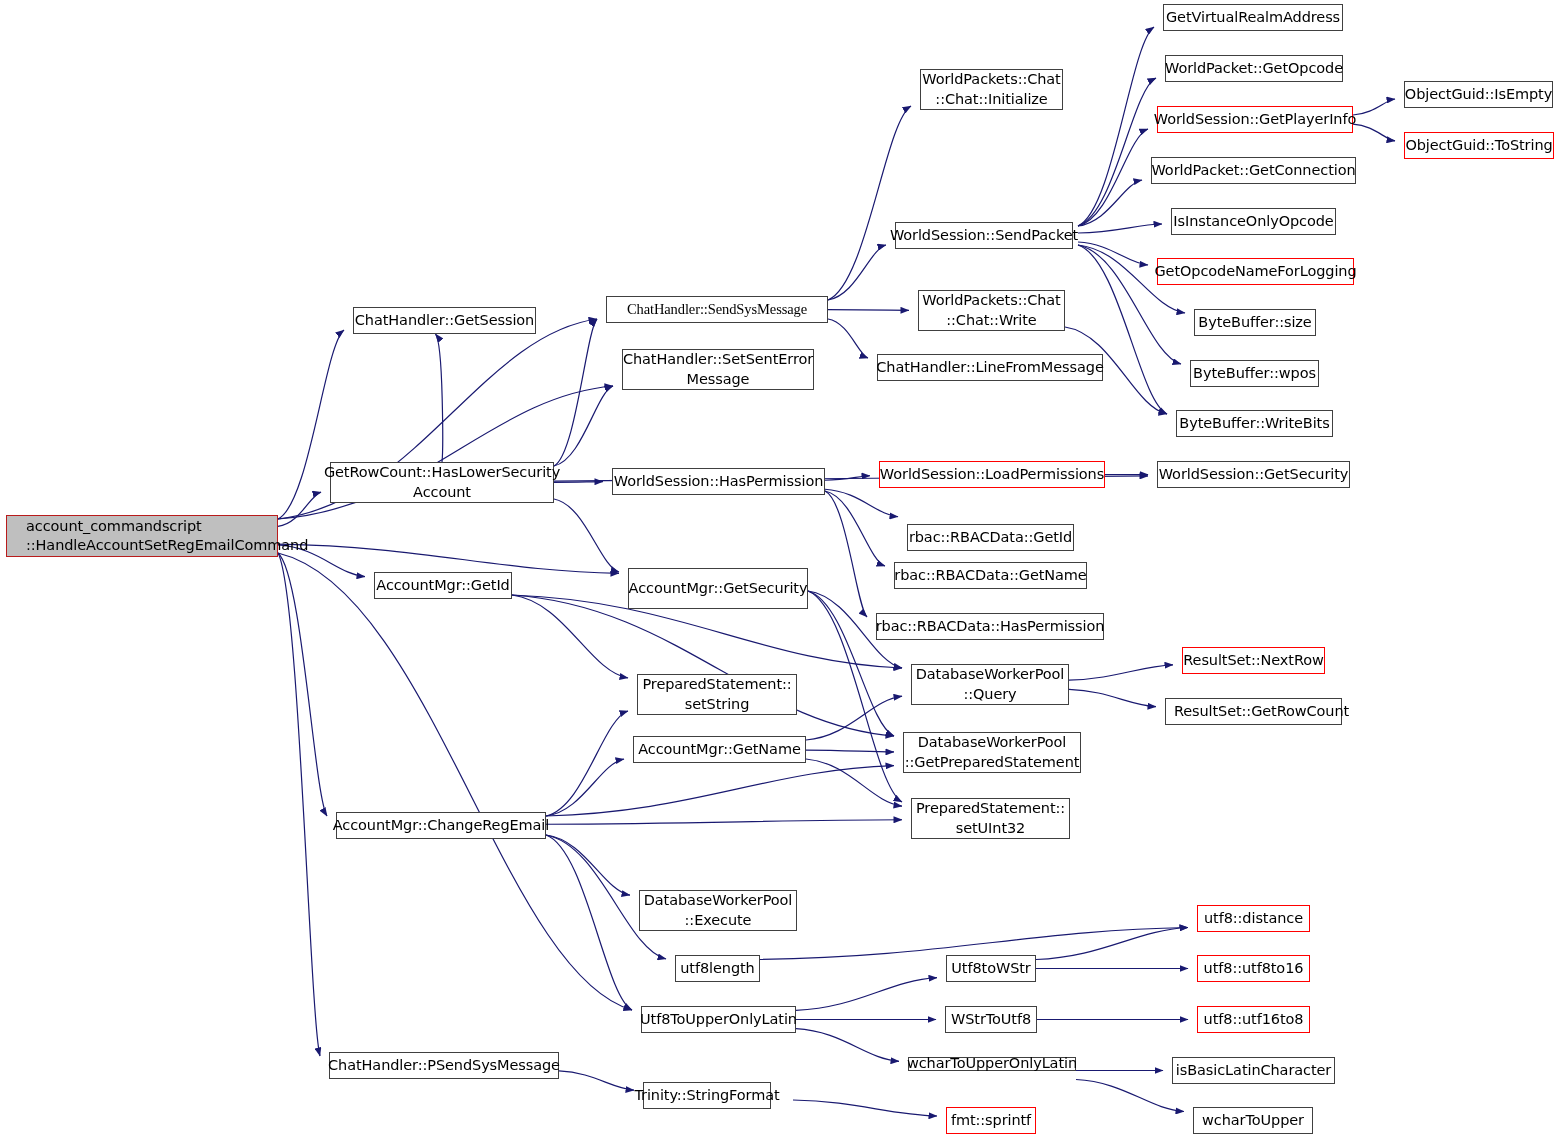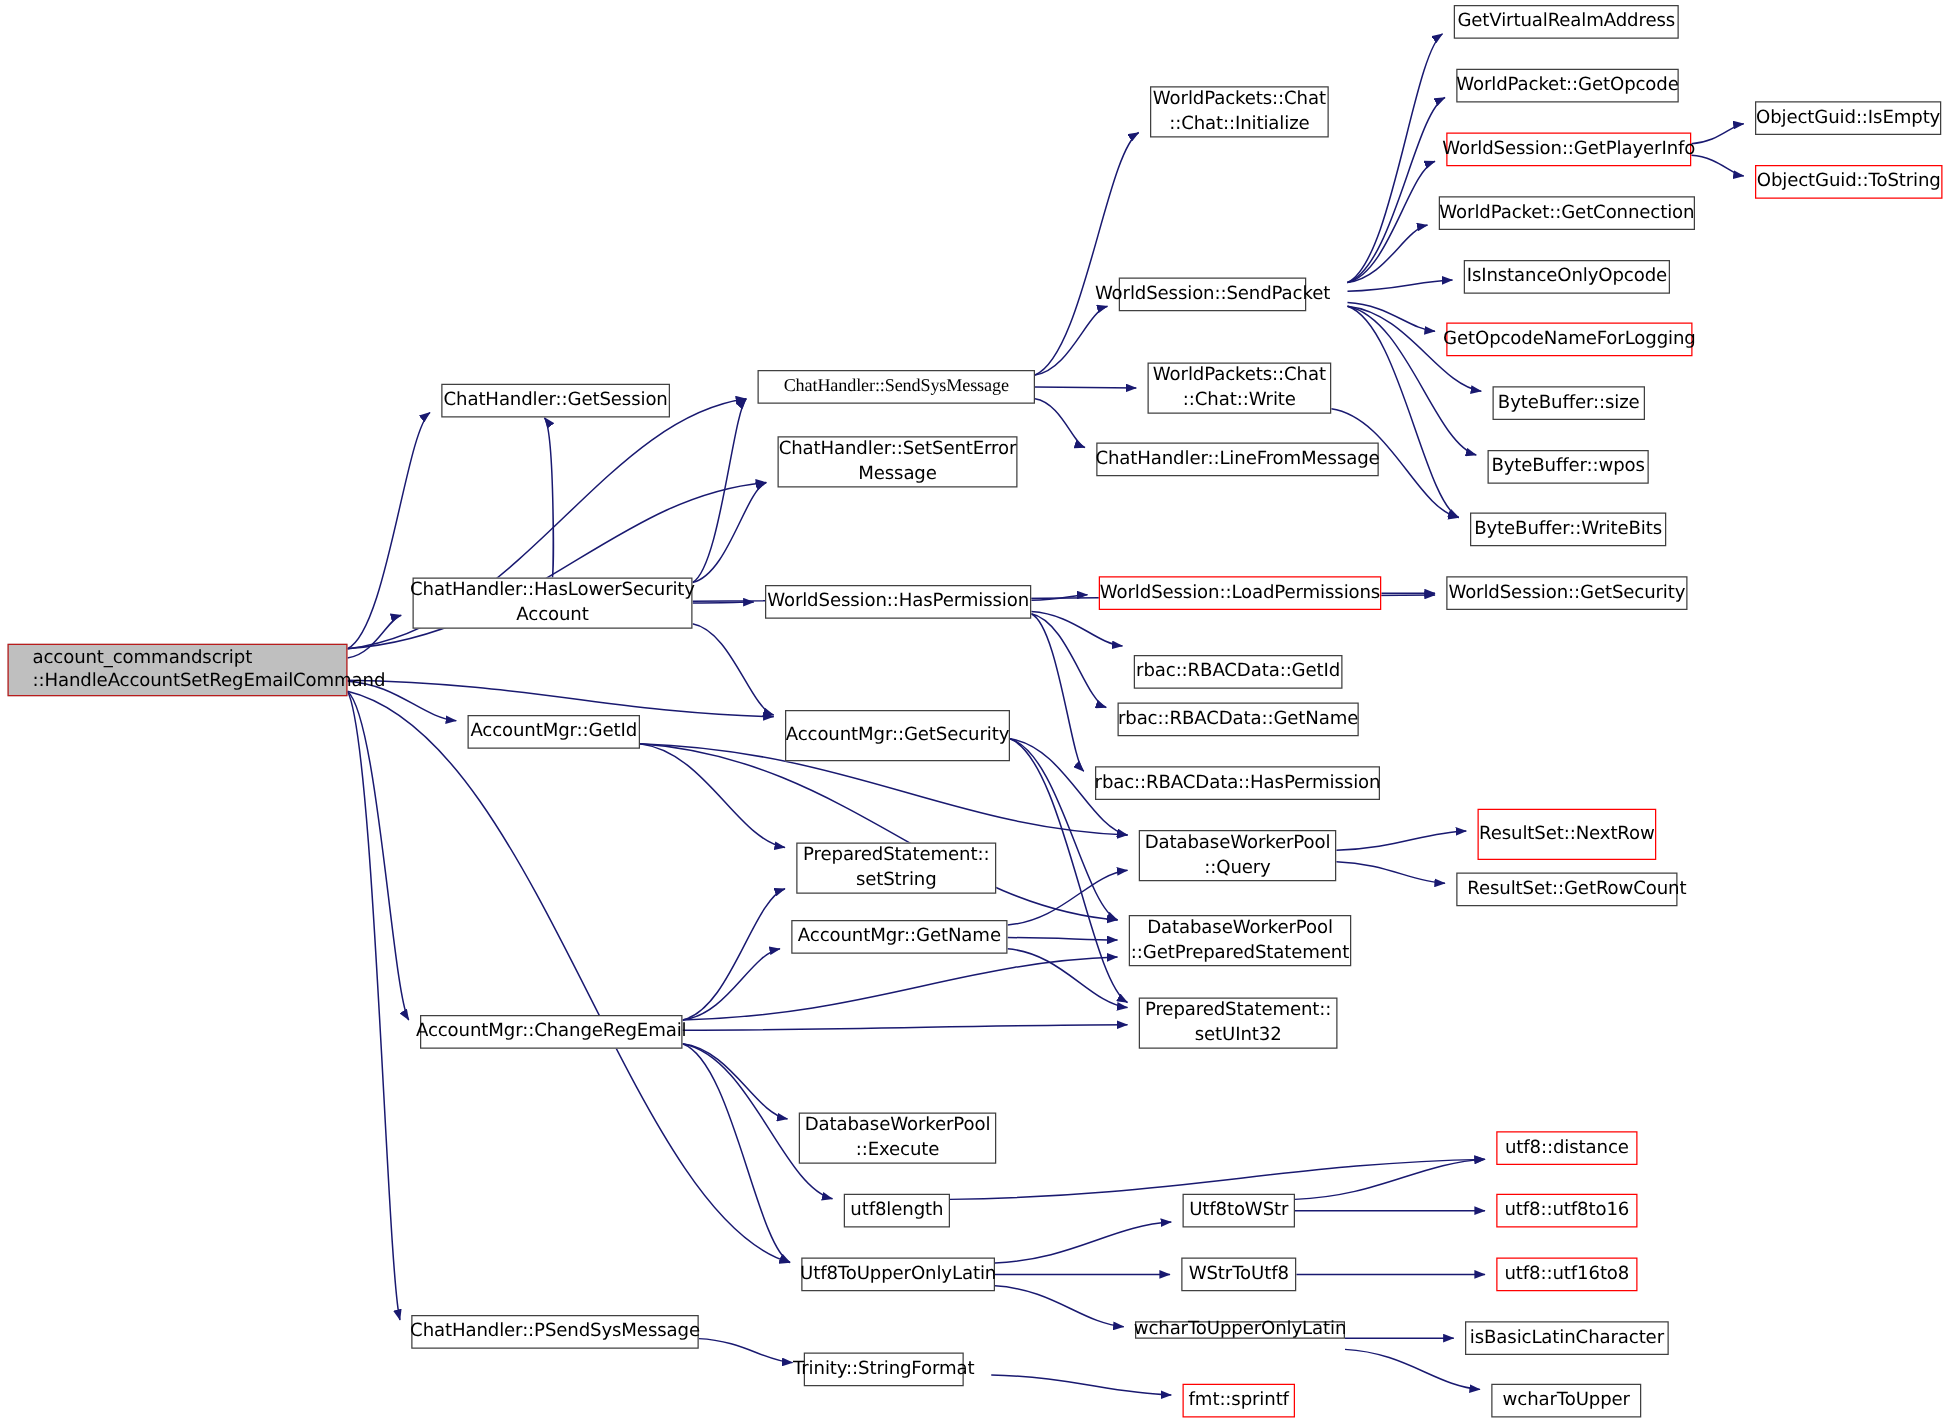--- a/index.html
+++ b/index.html
@@ -147,7 +147,7 @@
       <div class="node" style="left: 918px; top: 290px; width: 147px; height: 41px;">WorldPackets::Chat
 ::Chat::Write</div>
       <div class="node" style="left: 877px; top: 354px; width: 226px; height: 27px;">ChatHandler::LineFromMessage</div>
-      <div class="node" style="left: 895px; top: 222px; width: 150px; height: 27px; text-align: right;">WorldSession::SendPacket</div>
+      <div class="node" style="left: 895px; top: 222px; width: 178px; height: 27px; text-align: right;">WorldSession::SendPacket</div>
       <div class="node" style="left: 1163px; top: 4px; width: 180px; height: 27px;">GetVirtualRealmAddress</div>
       <div class="node" style="left: 1165px; top: 55px; width: 178px; height: 27px;">WorldPacket::GetOpcode</div>
       <div class="node red" style="left: 1157px; top: 106px; width: 196px; height: 27px;">WorldSession::GetPlayerInfo</div>

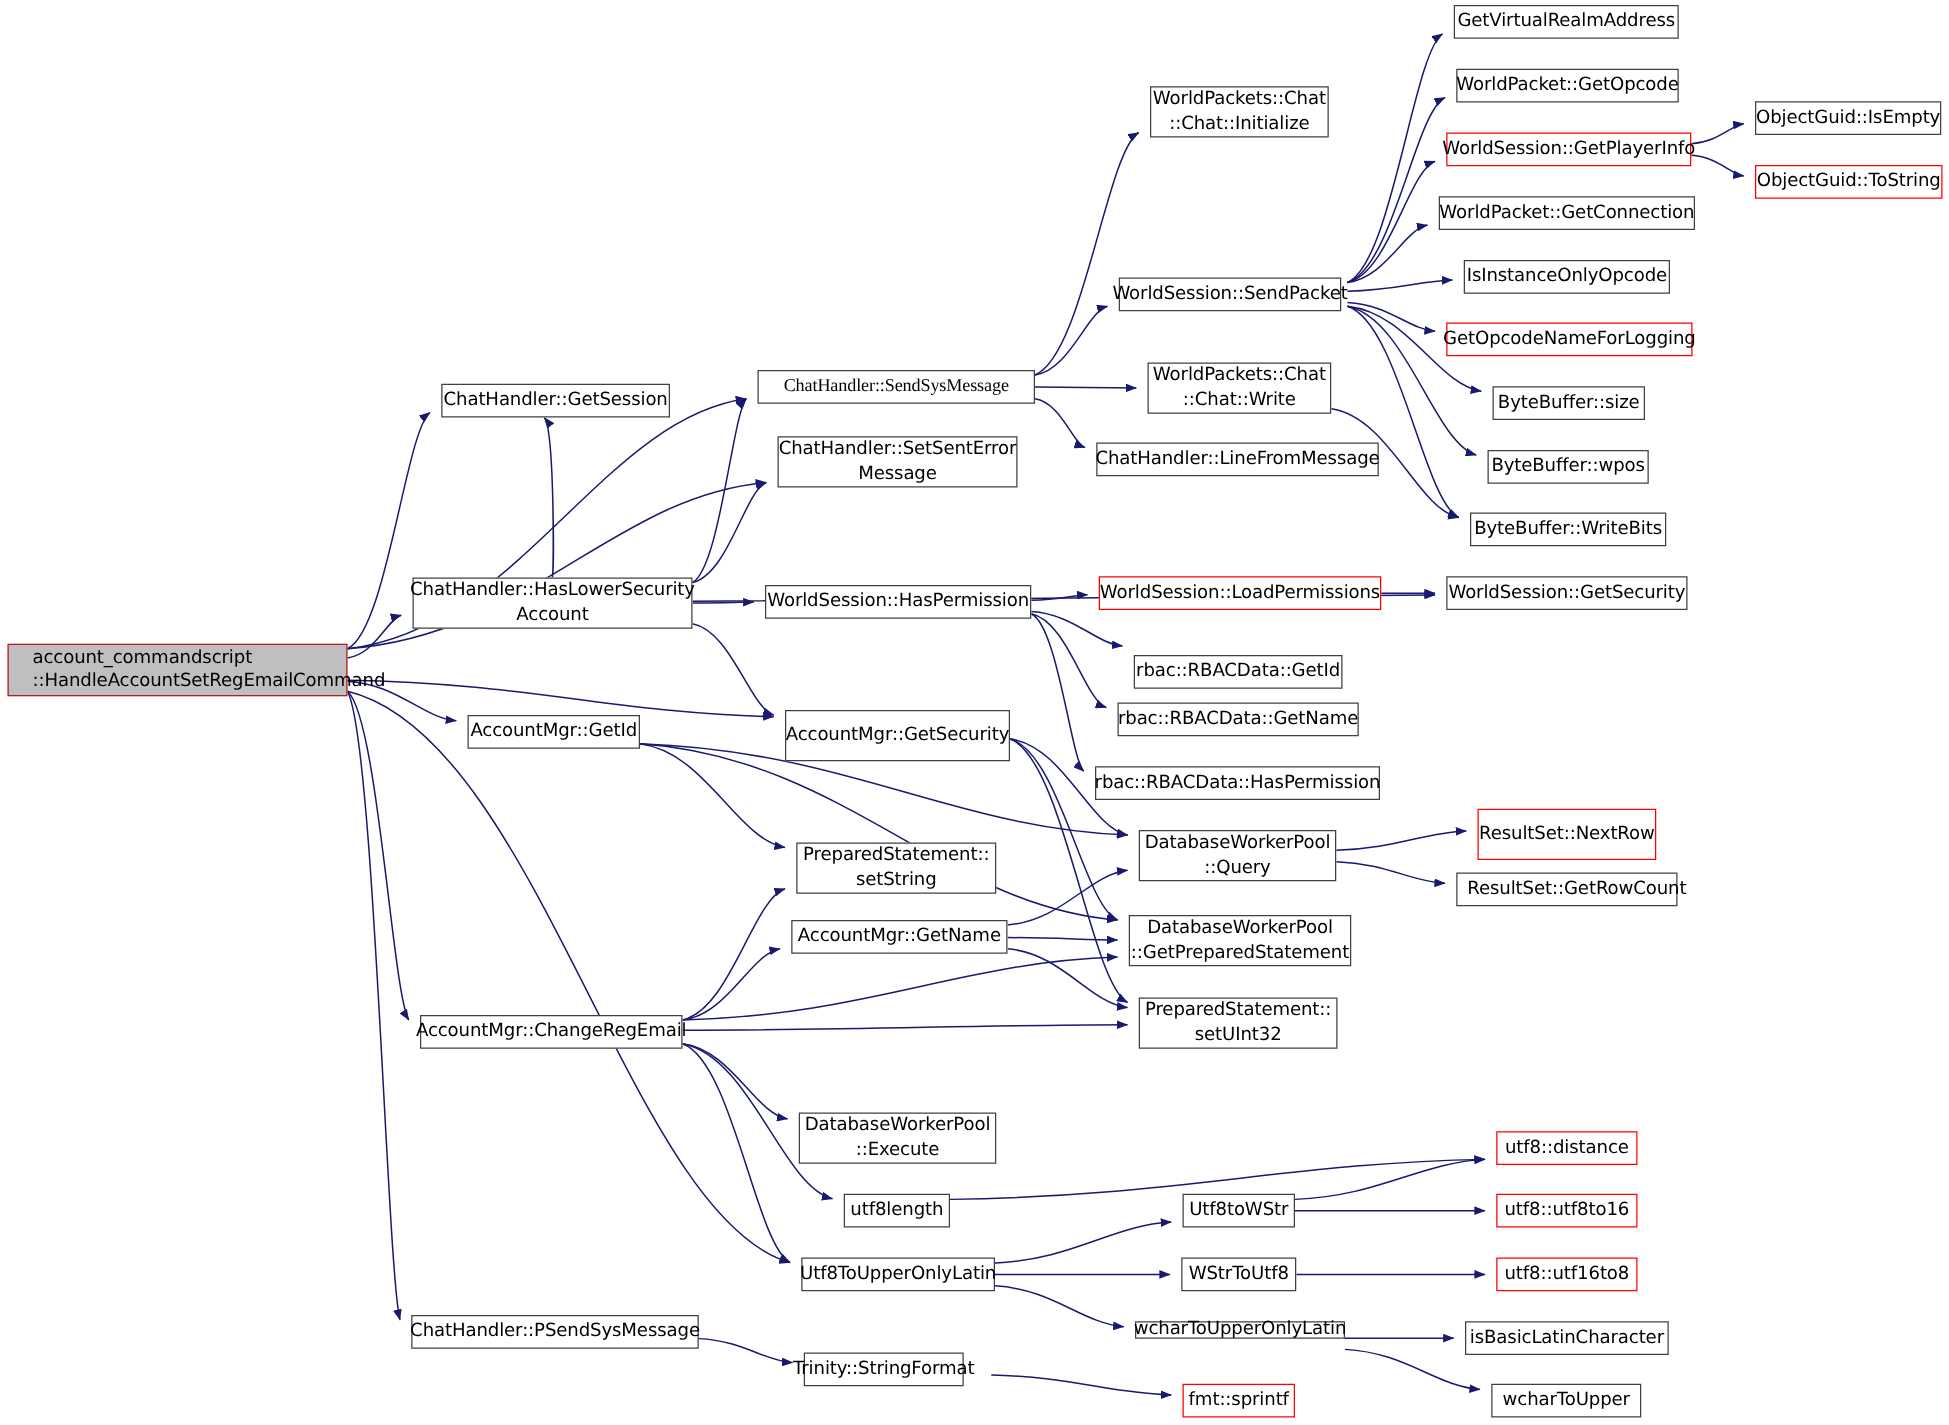--- a/index.html
+++ b/index.html
@@ -137,7 +137,7 @@
       <div class="node" style="left: 606px; top: 296px; width: 222px; height: 27px; font-family: Liberation Serif, serif;">ChatHandler::SendSysMessage</div>
       <div class="node" style="left: 622px; top: 349px; width: 192px; height: 41px;">ChatHandler::SetSentError
 Message</div>
-      <div class="node" style="left: 330px; top: 462px; width: 224px; height: 41px;">ChatHandler::HasLowerSecurity
+      <div class="node" style="left: 330px; top: 462px; width: 224px; height: 41px;">GetRowCount::HasLowerSecurity
 Account</div>
       <div class="node" style="left: 612px; top: 468px; width: 213px; height: 27px;">WorldSession::HasPermission</div>
       <div class="node red" style="left: 879px; top: 461px; width: 226px; height: 27px;">WorldSession::LoadPermissions</div>

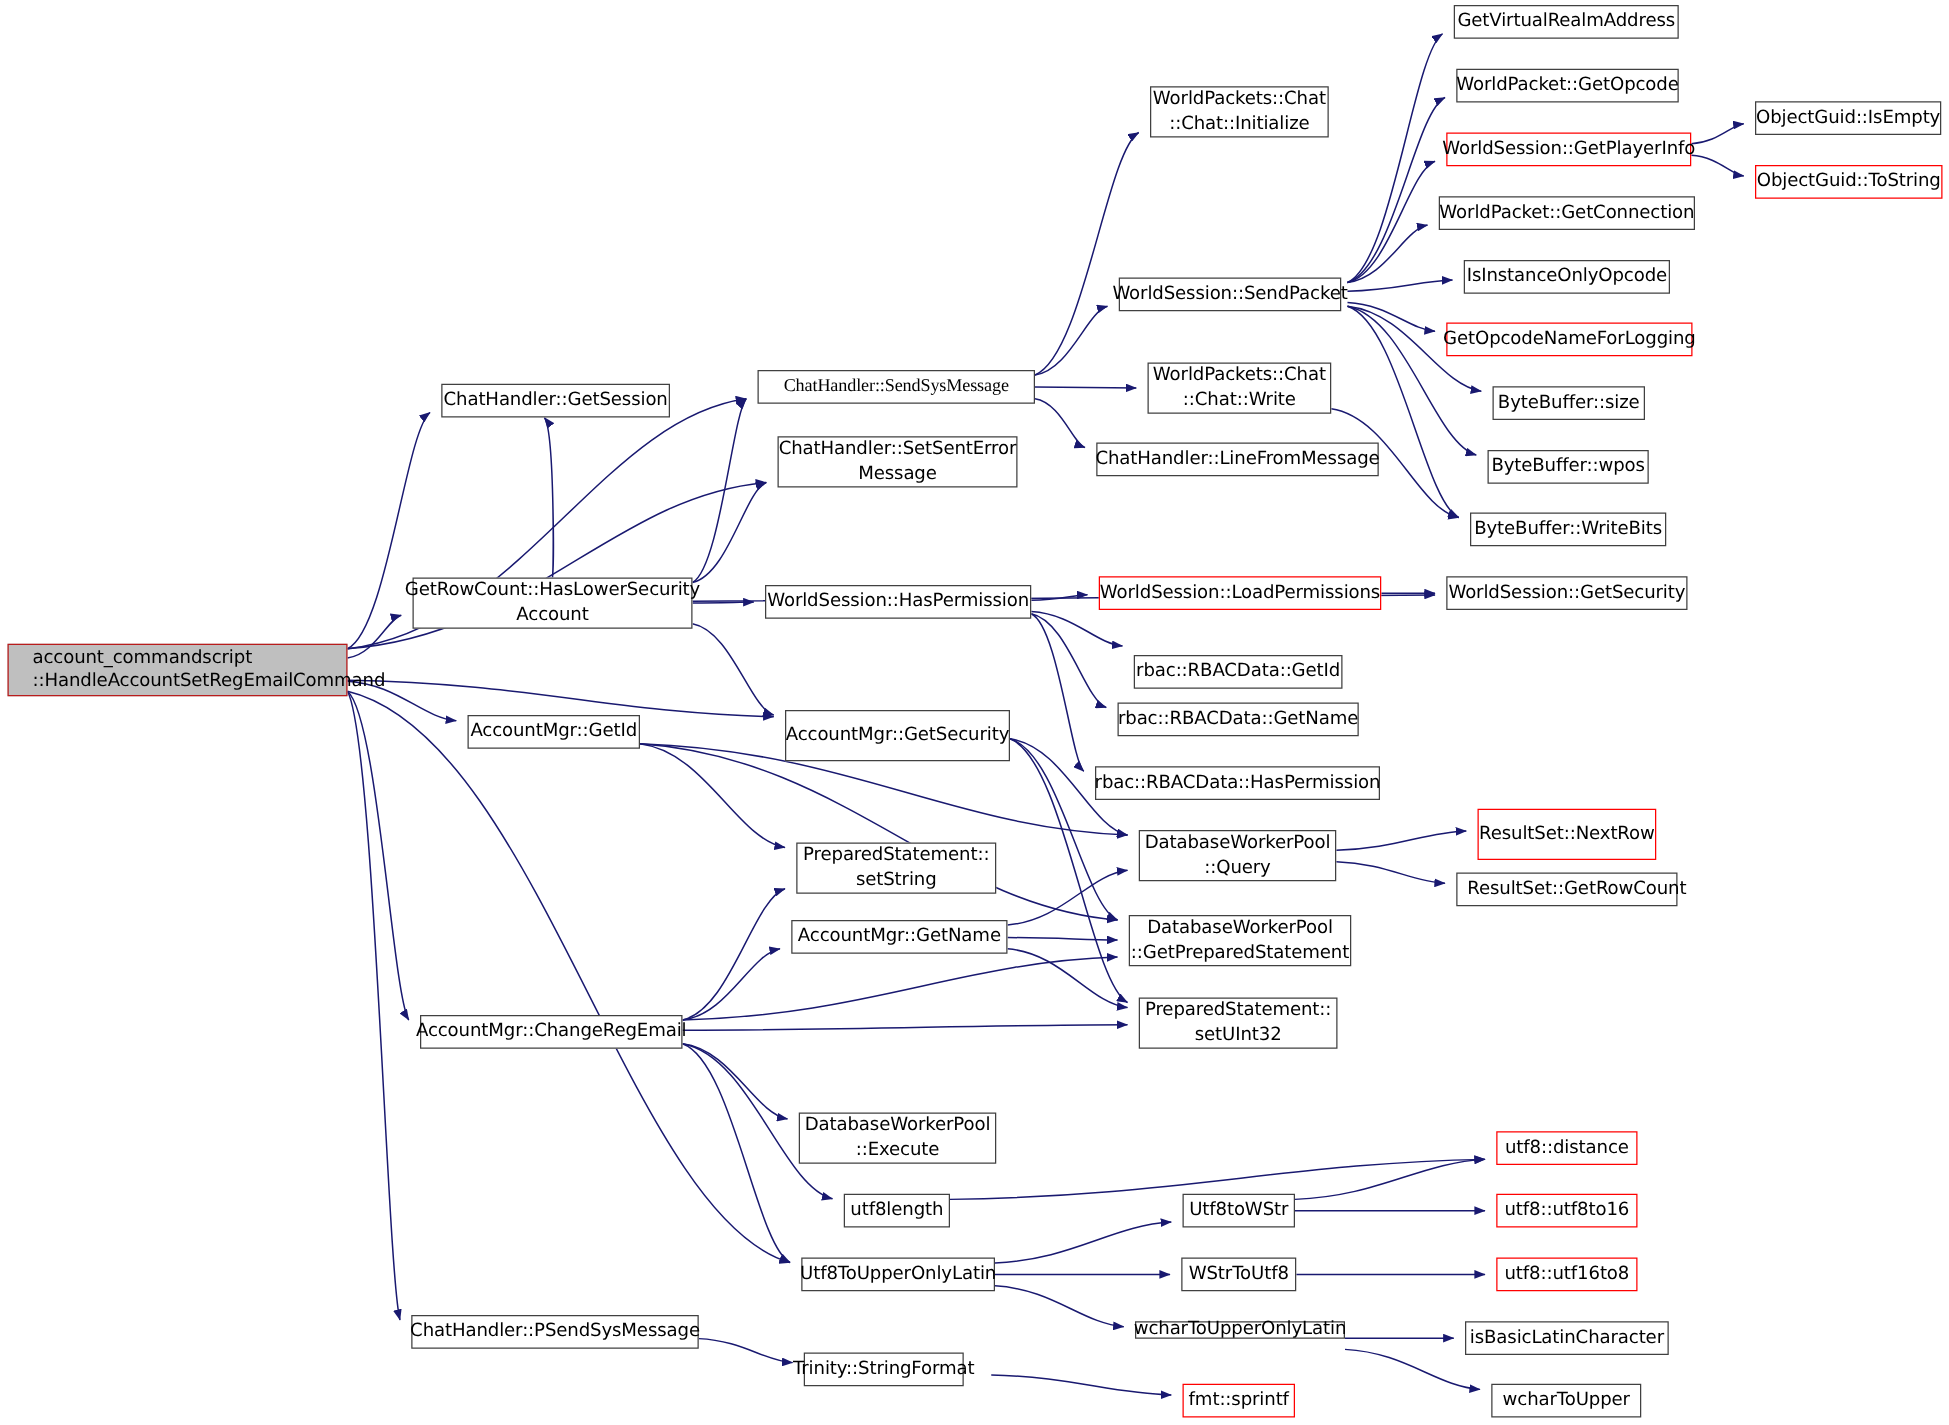--- a/index.html
+++ b/index.html
@@ -174,7 +174,7 @@
 ::GetPreparedStatement</div>
       <div class="node" style="left: 911px; top: 798px; width: 159px; height: 41px;">PreparedStatement::
 setUInt32</div>
-      <div class="node red" style="left: 1182px; top: 647px; width: 143px; height: 41px;">ResultSet::NextRow</div>
+      <div class="node red" style="left: 1182px; top: 647px; width: 143px; height: 27px;">ResultSet::NextRow</div>
       <div class="node" style="left: 1165px; top: 698px; width: 177px; height: 27px; padding-left: 20px;">ResultSet::GetRowCount</div>
       <div class="node" style="left: 639px; top: 890px; width: 158px; height: 41px;">DatabaseWorkerPool
 ::Execute</div>

